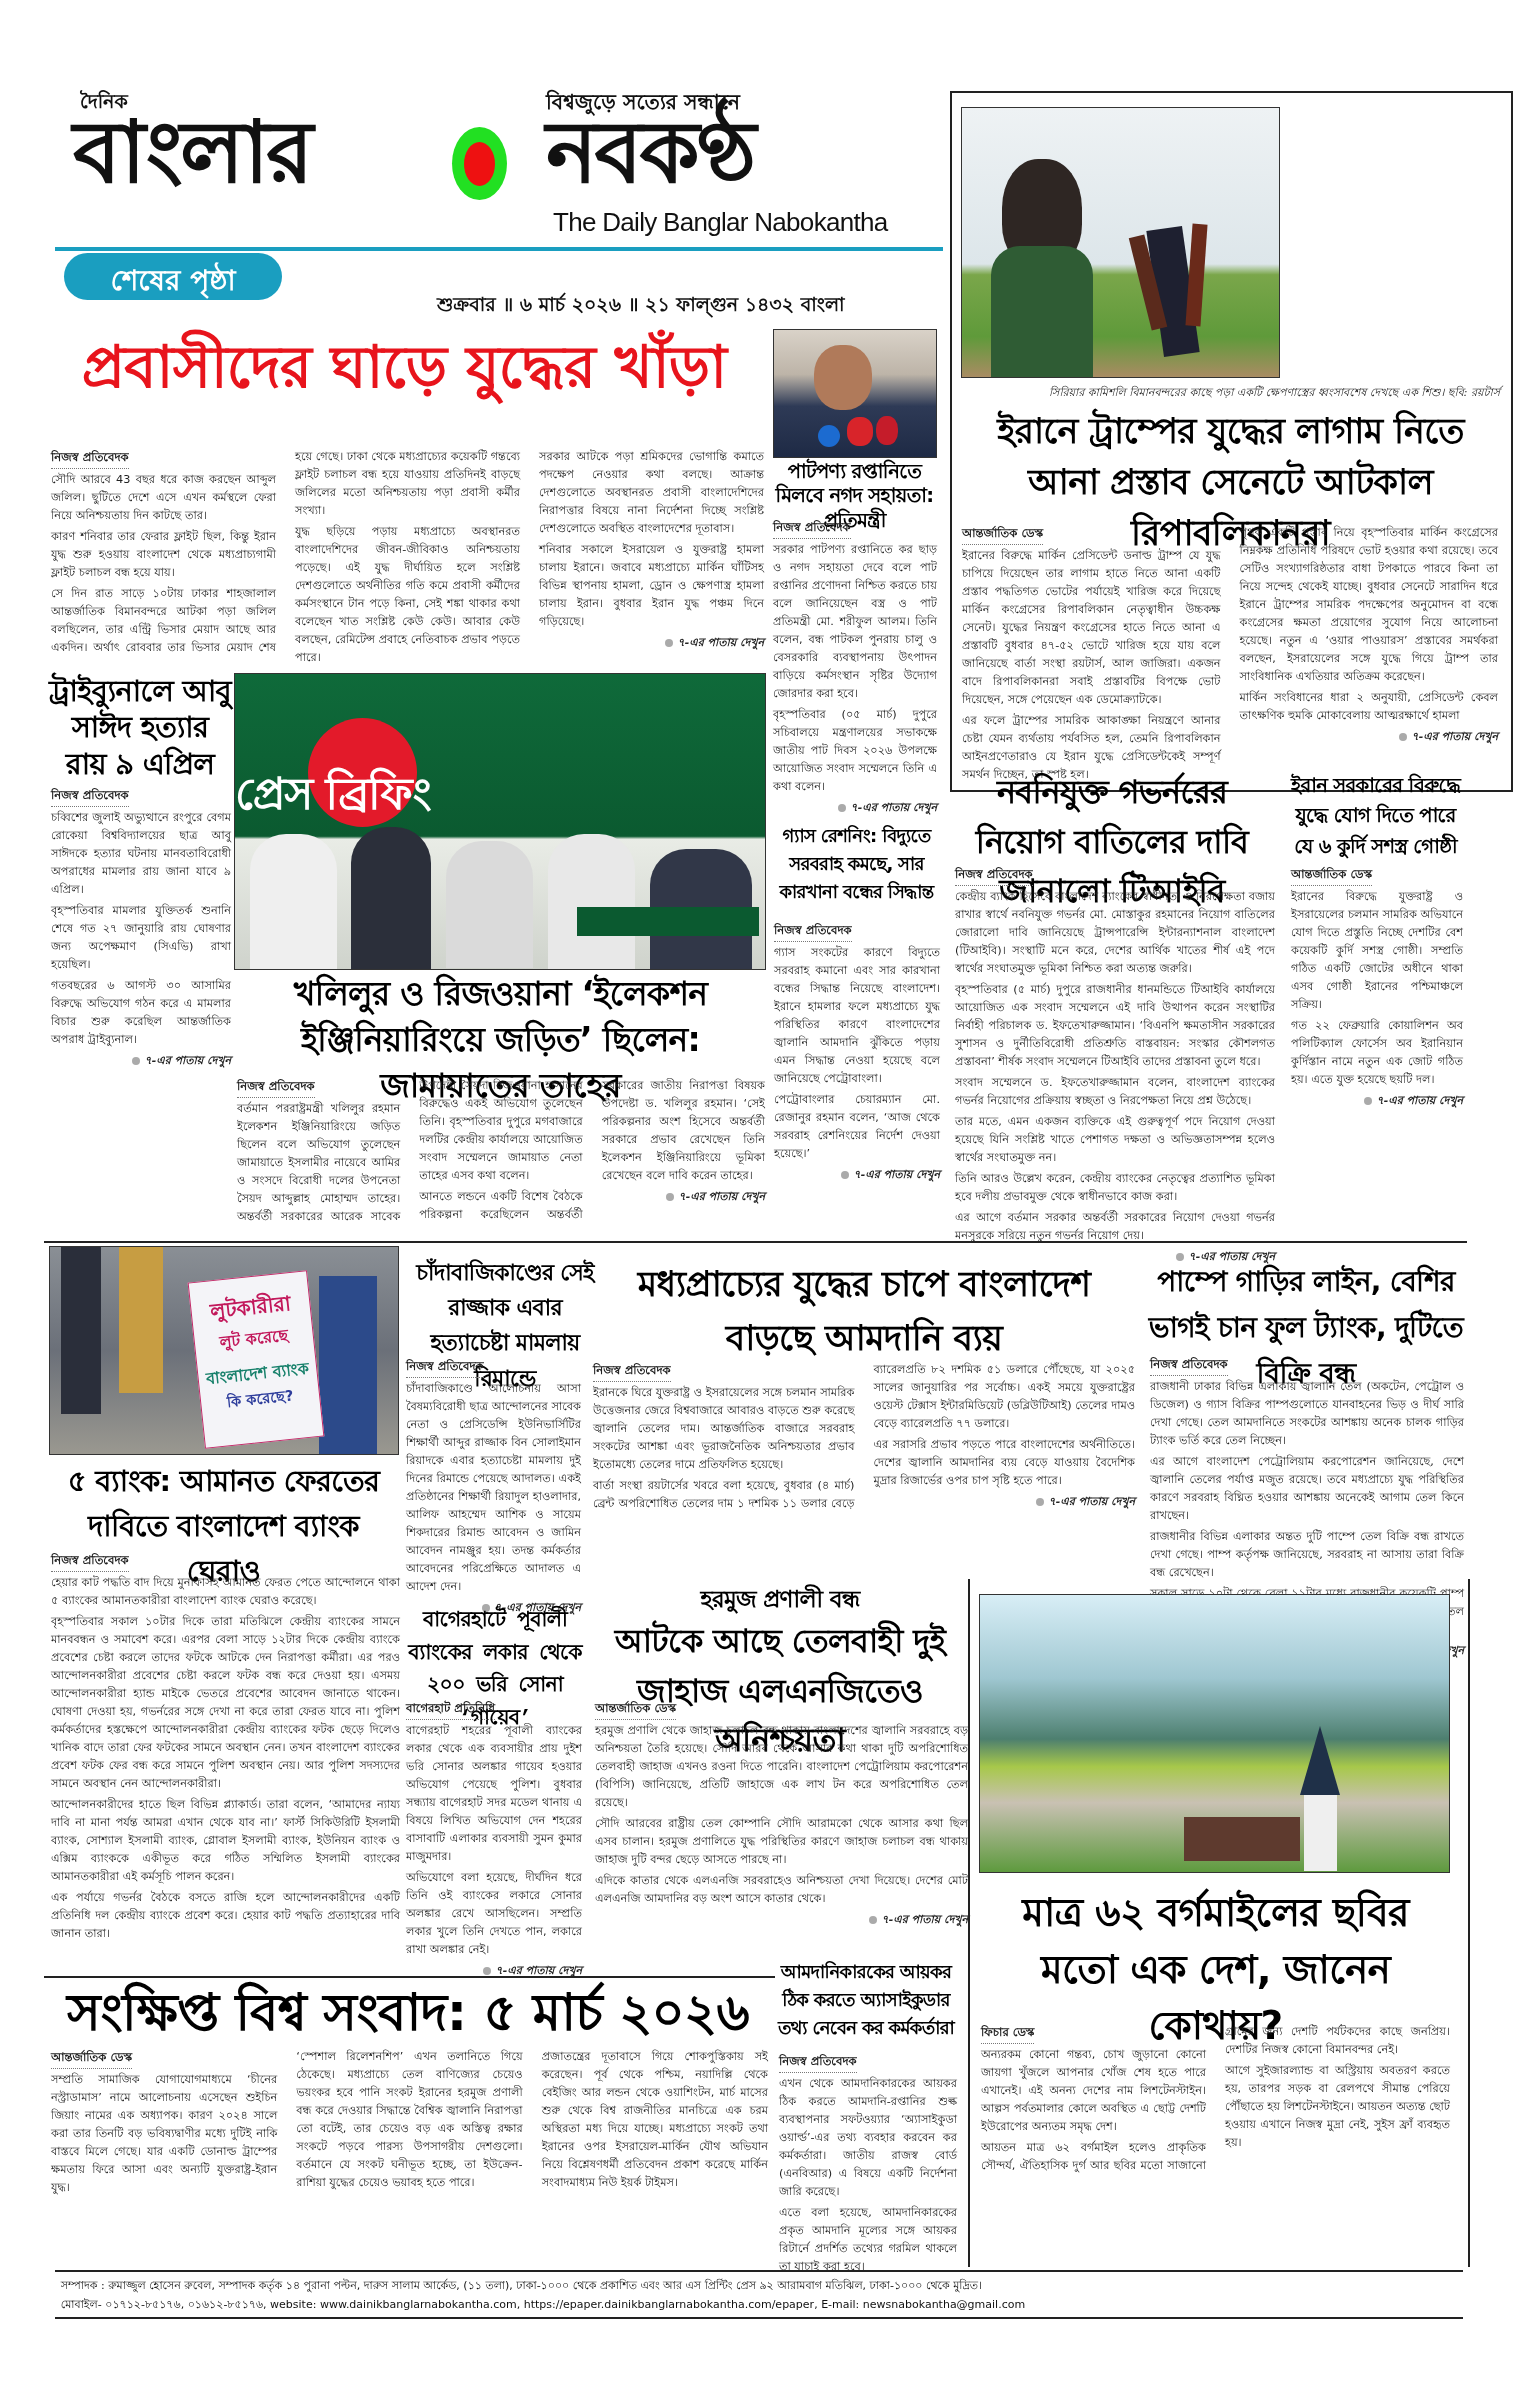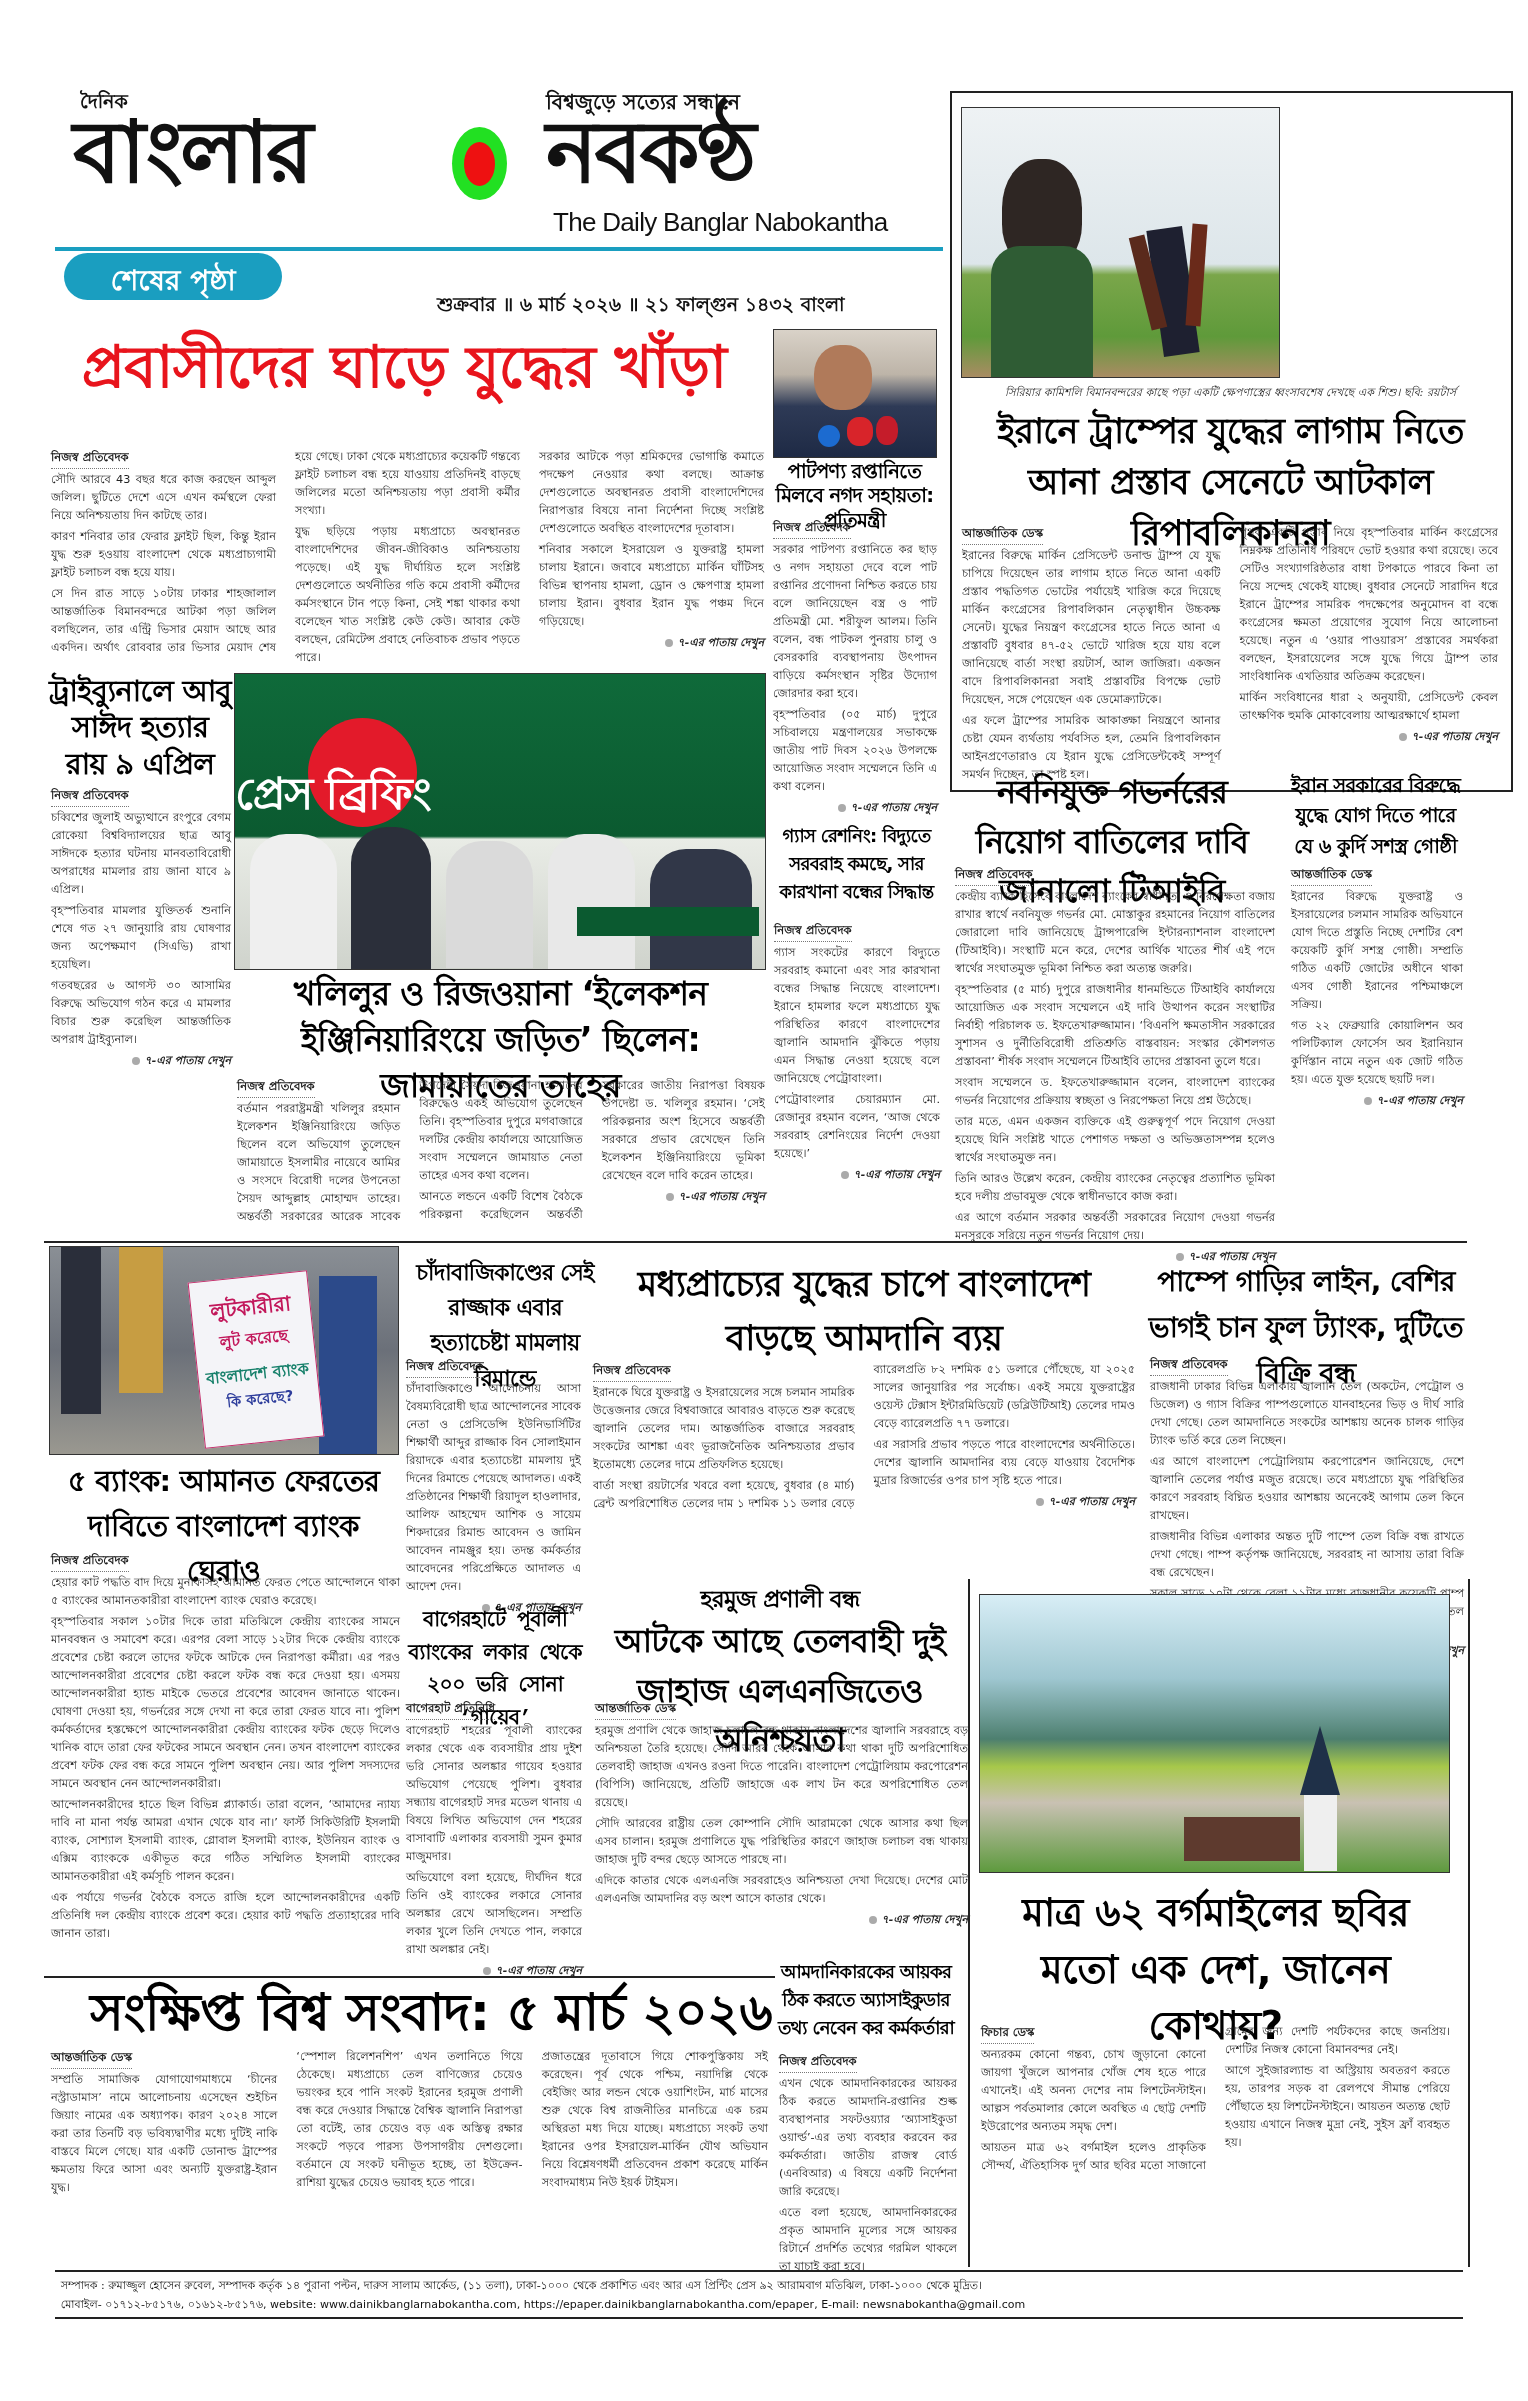--- a/index.html
+++ b/index.html
@@ -14,7 +14,7 @@
   .cols3{column-count:3;column-gap:19px;}
   .hrule{position:absolute;background:#222;height:1.5px;}
   .photo{position:absolute;overflow:hidden;border:1.5px solid #333;}
-  .caption{font-style:italic;font-size:11px;text-align:center;color:#222;}
+  .caption{font-style:italic;font-size:11px;text-align:right;color:#222;}
   p{margin:0 0 2.9px 0;}
 </style>
 </head>

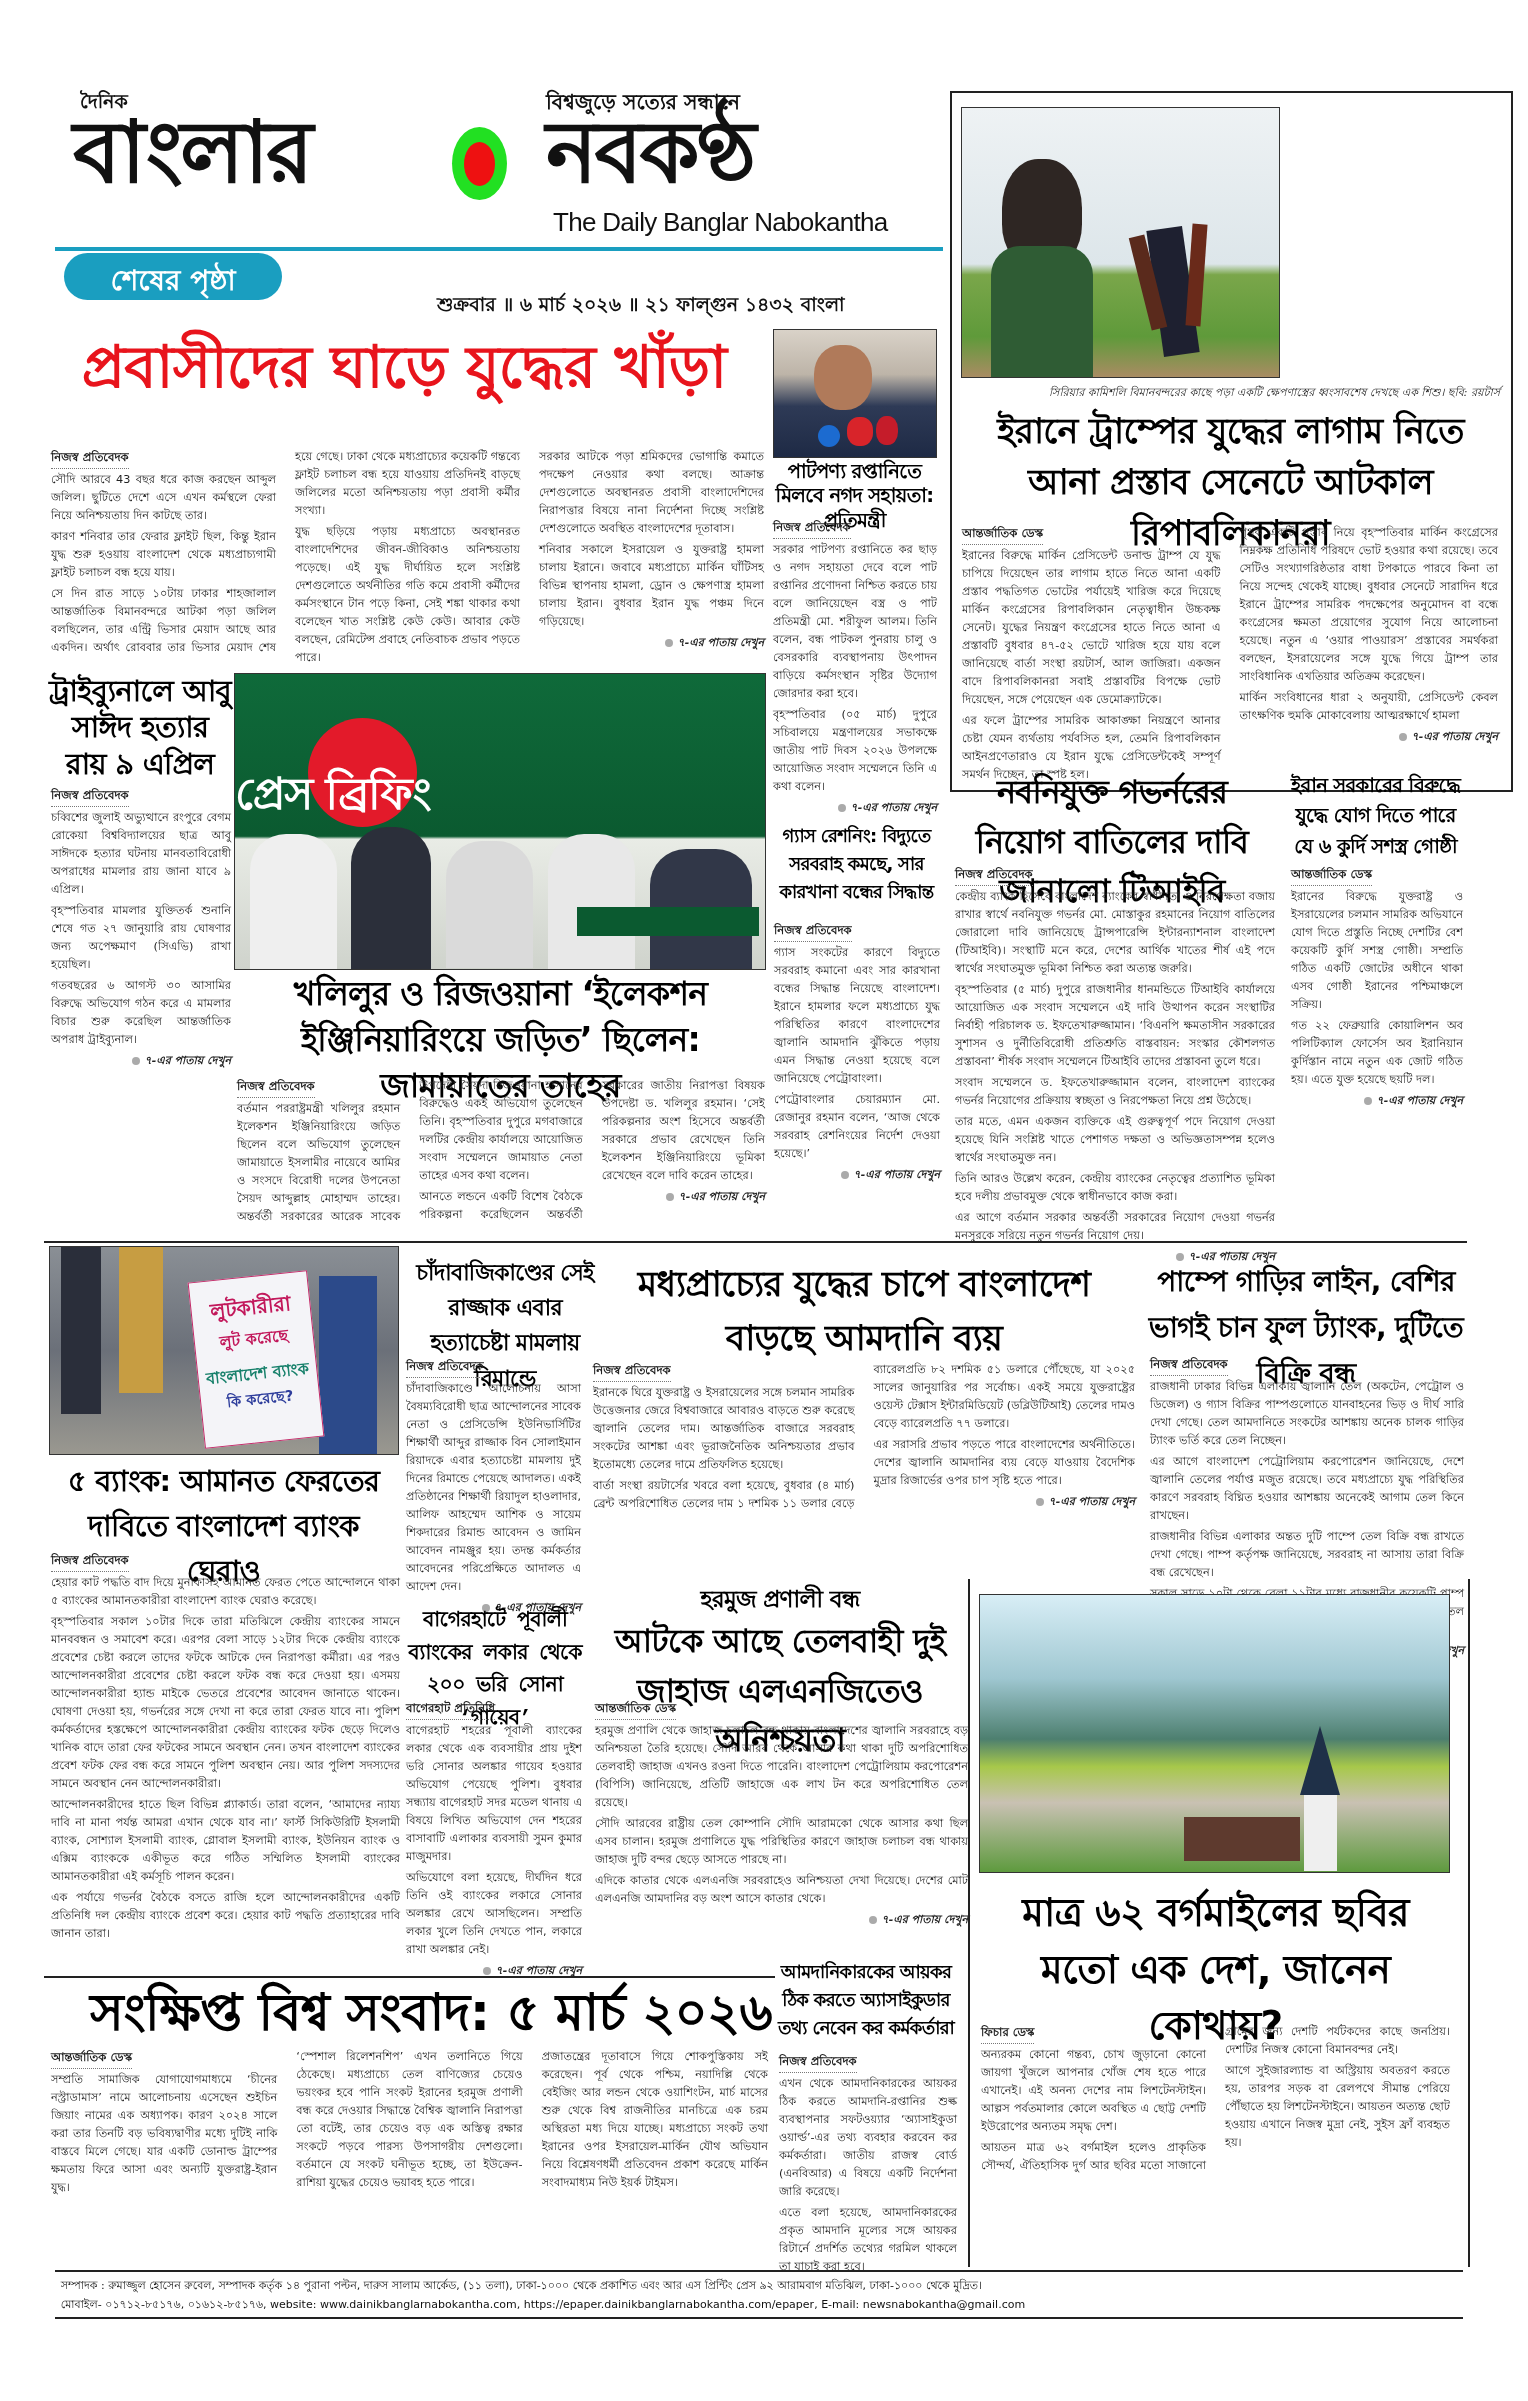--- a/index.html
+++ b/index.html
@@ -229,7 +229,7 @@
 </div>
 
 <div class="hrule" style="left:44px;top:1976px;width:731px;height:2.2px;"></div>
-<h2 class="hl abs" style="left:44px;top:1981px;width:728px;font-size:51px;text-align:right;">সংক্ষিপ্ত বিশ্ব সংবাদ: ৫ মার্চ ২০২৬</h2>
+<h2 class="hl abs" style="left:44px;top:1981px;width:728px;font-size:51px;text-align:center;">সংক্ষিপ্ত বিশ্ব সংবাদ: ৫ মার্চ ২০২৬</h2>
 <div class="abs" style="left:51px;top:2048px;width:717px;">
   <div class="cols3 body">
     <span class="byline">আন্তর্জাতিক ডেস্ক</span>

